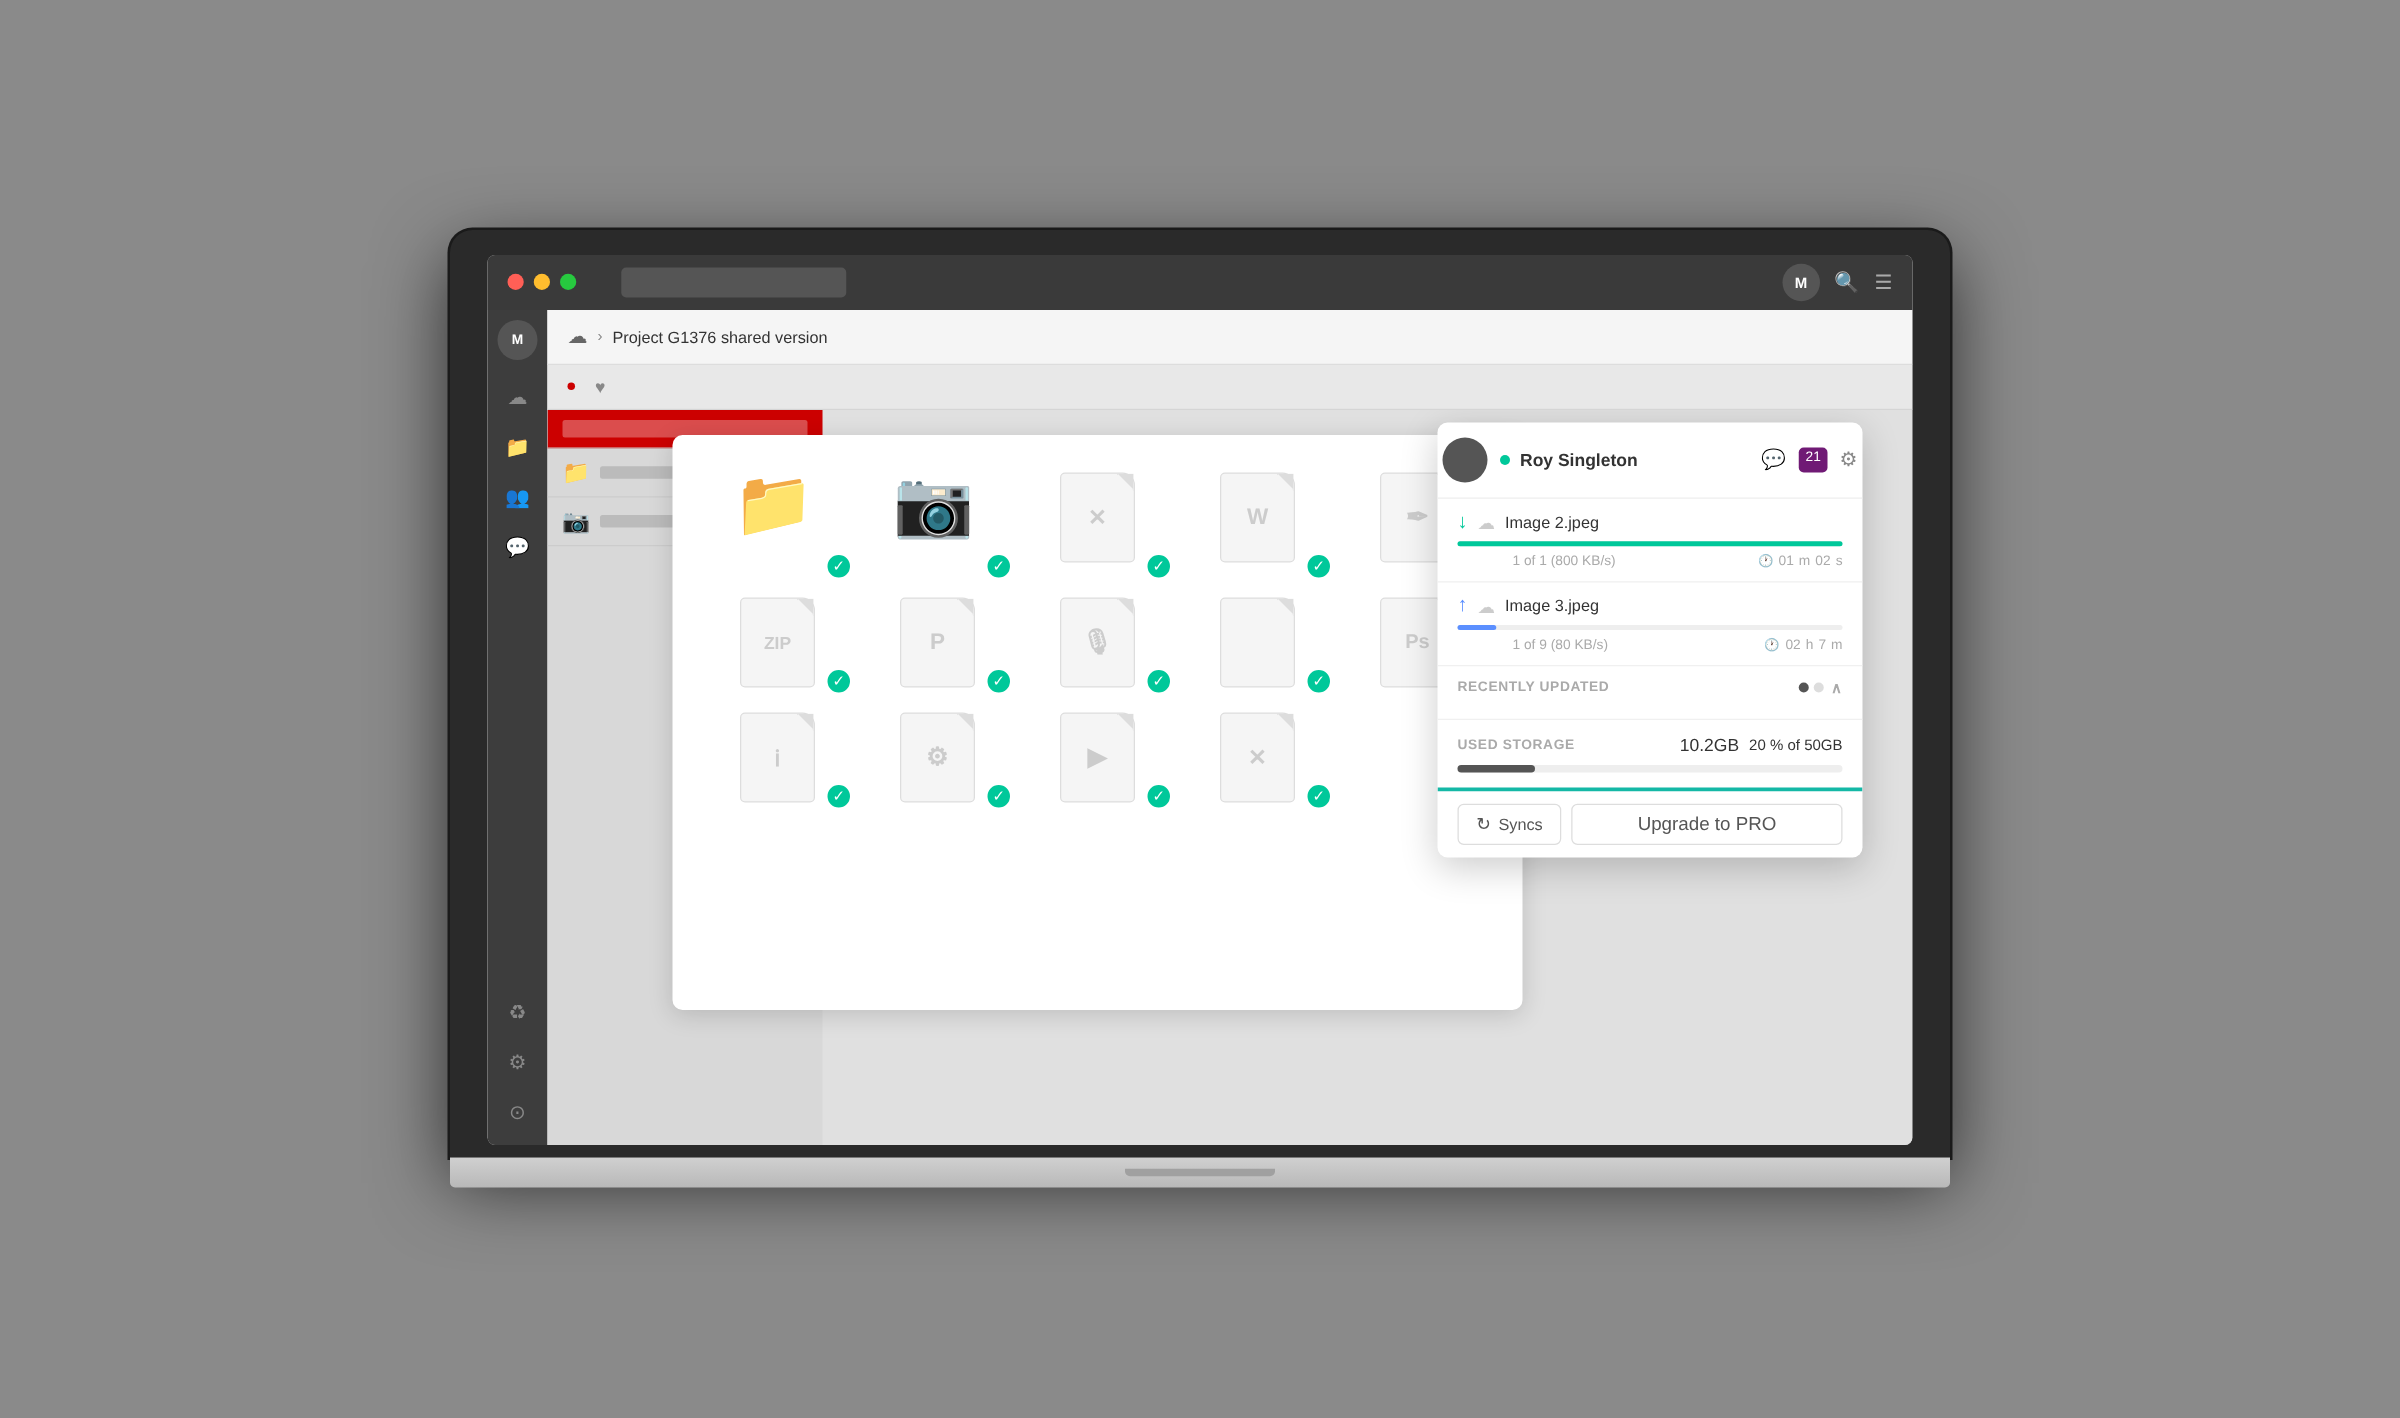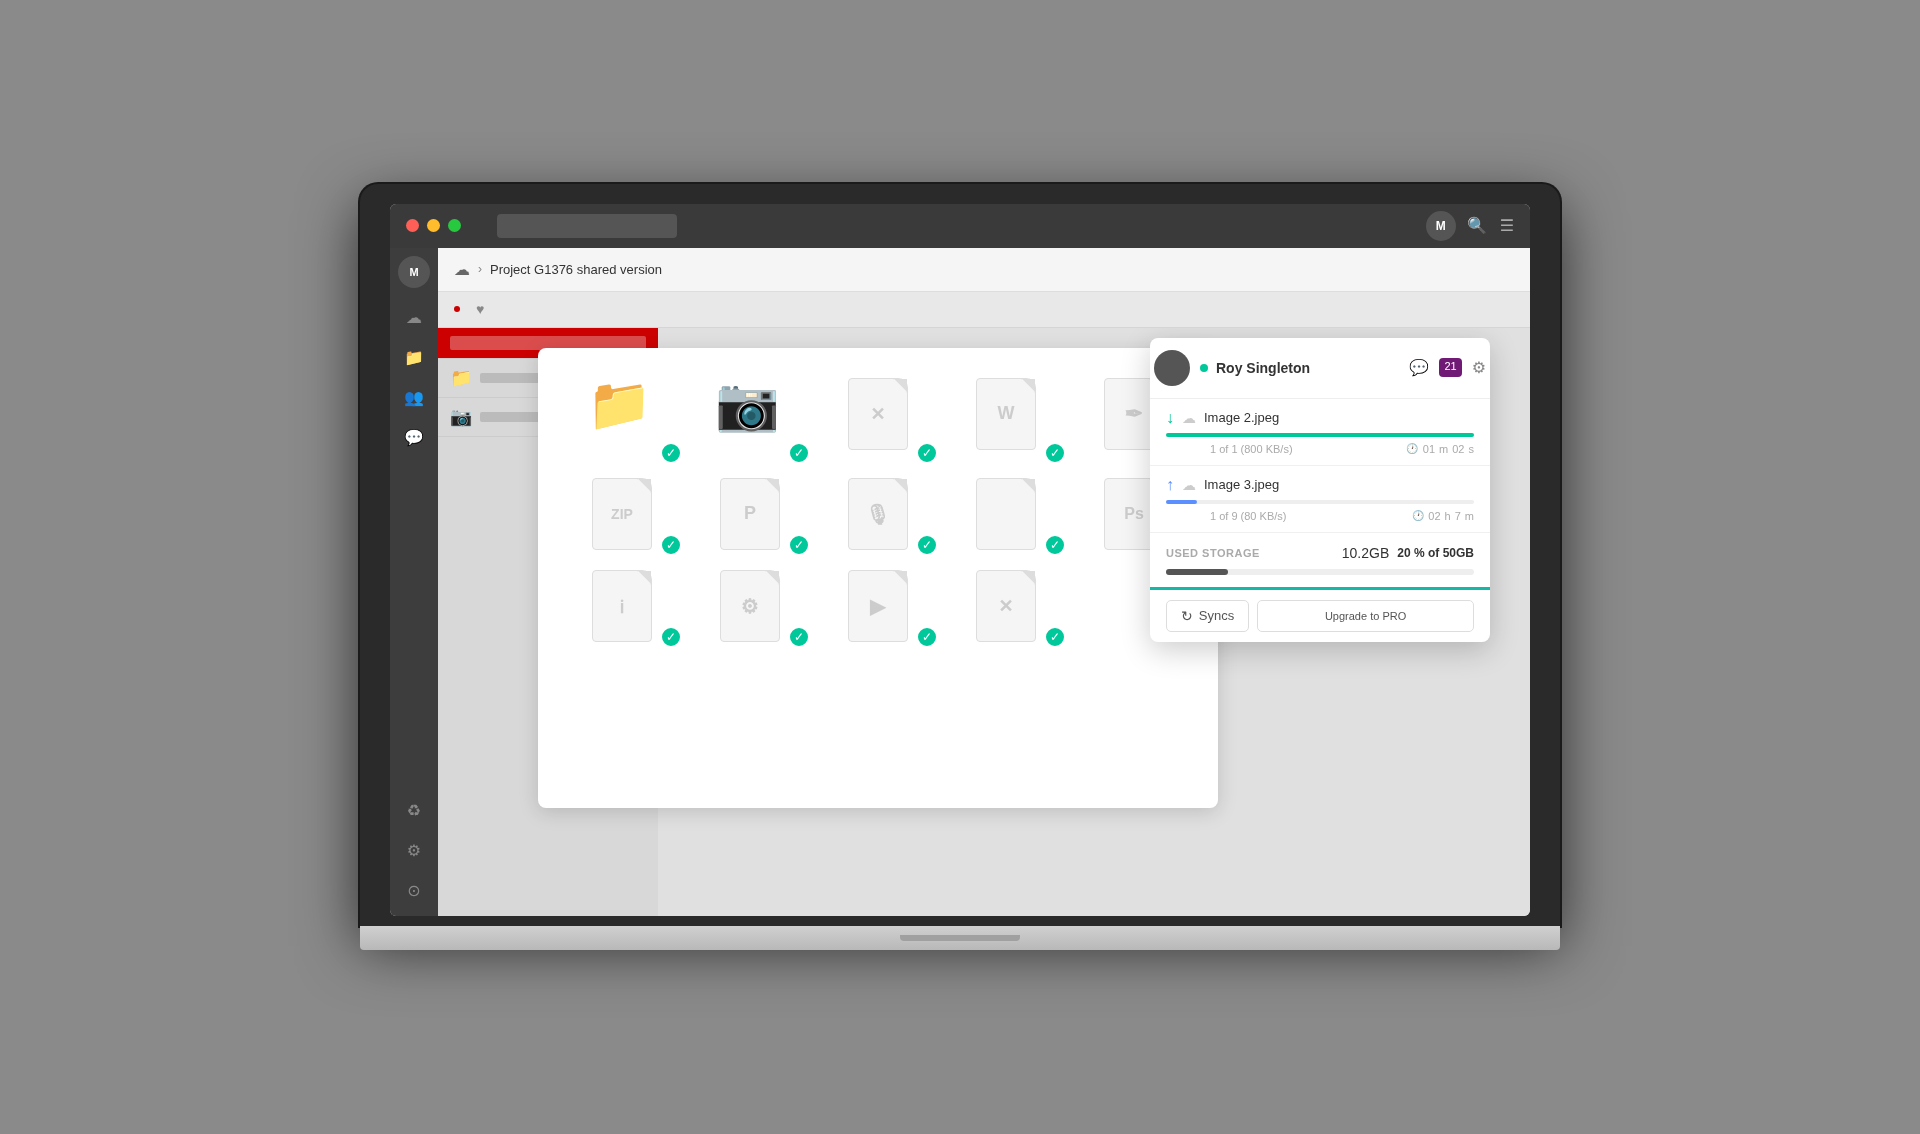--- a/index.html
+++ b/index.html
@@ -745,6 +745,18 @@
                 </div>
               </div>
 
+              <div class="recently-updated">
+                <div class="recently-header">
+                  <span>RECENTLY UPDATED</span>
+                  <div style="display:flex;align-items:center;gap:6px;">
+                    <div class="recently-dots">
+                      <div class="rdot active"></div>
+                      <div class="rdot"></div>
+                    </div>
+                    <span style="color:#aaa;font-size:12px;">∧</span>
+                  </div>
+                </div>
+              </div>
 
               <div class="storage-section">
                 <div class="storage-row">

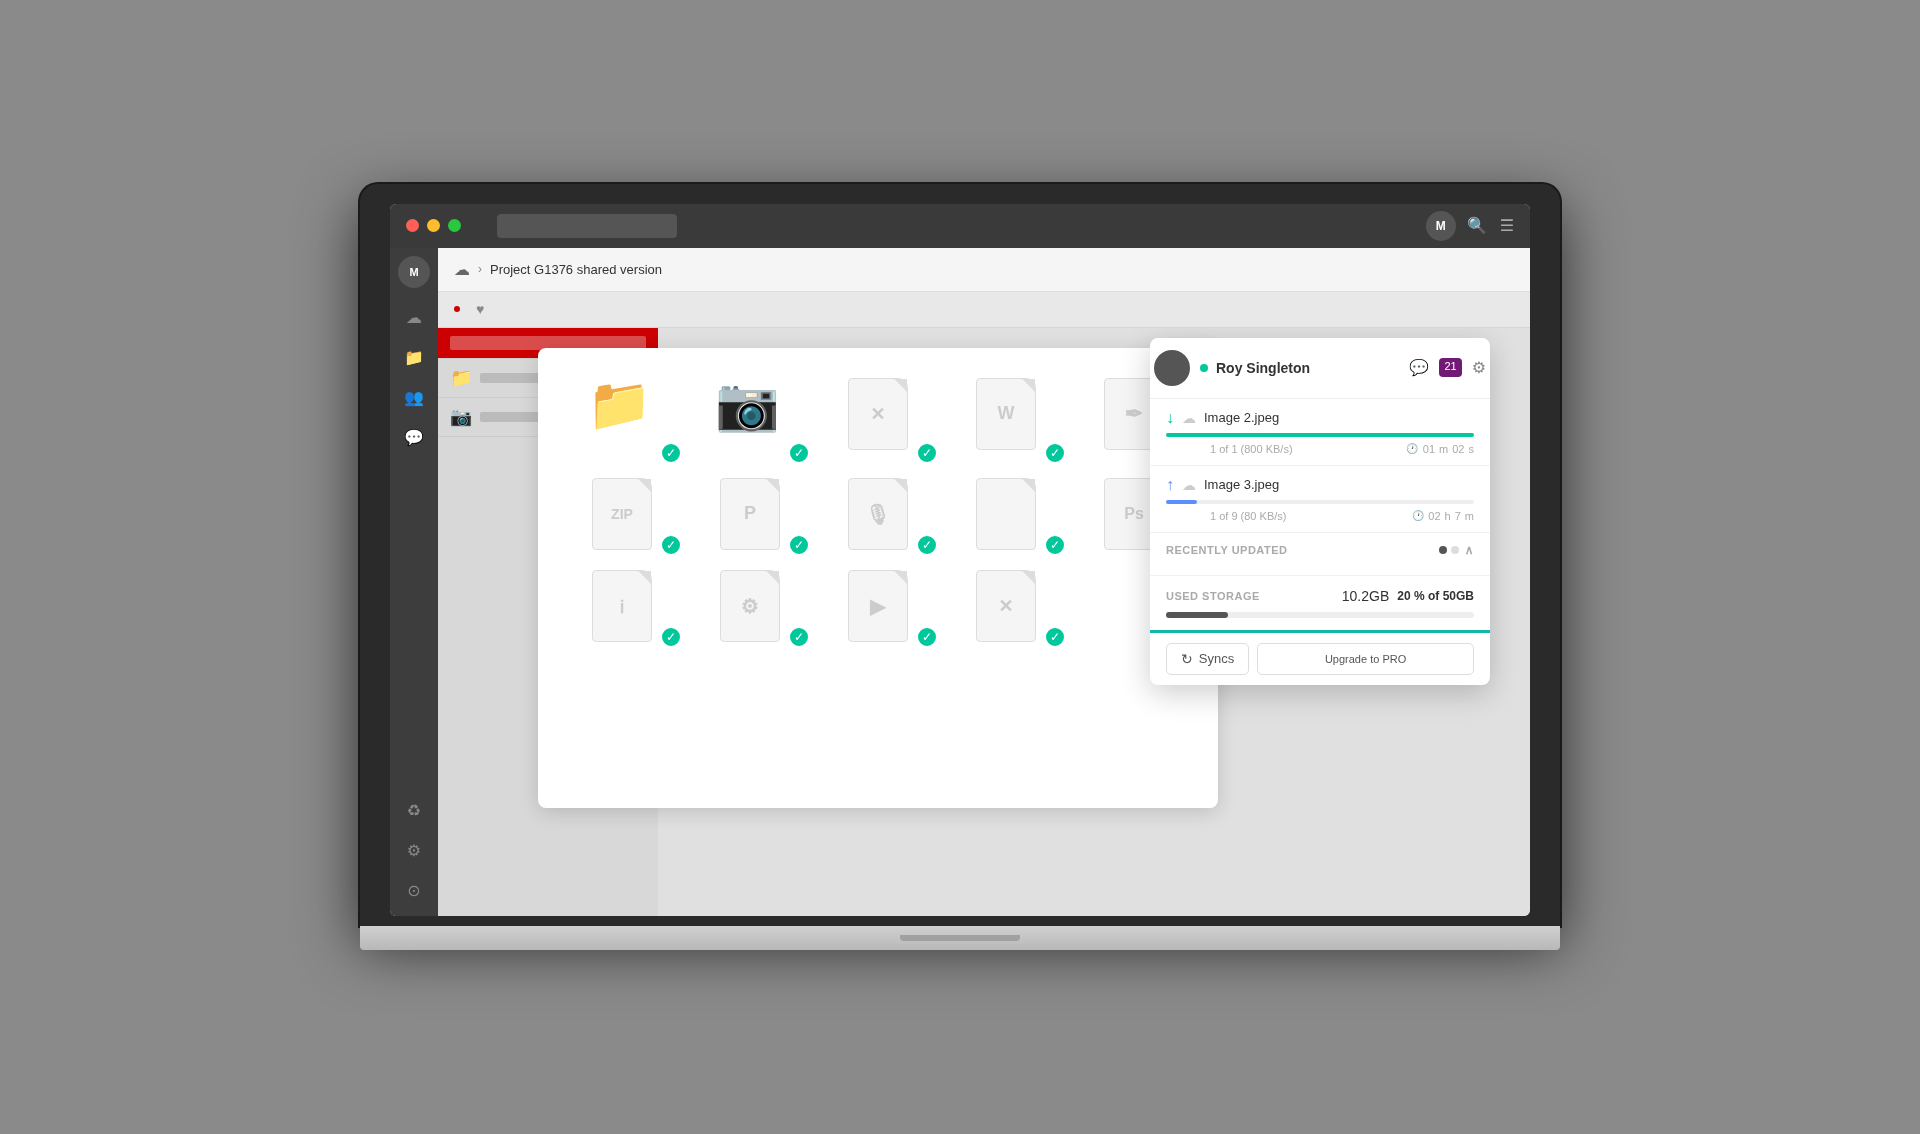--- a/index.html
+++ b/index.html
@@ -464,7 +464,7 @@
       font-size: 12px;
       color: #aaa;
     }
-    .storage-pct span { color: #333; font-weight: 700; }
+    .storage-pct span { color: #333; font-weight: 400; }
     .storage-total { color: #333; font-weight: 600; font-size: 12px; }
     .storage-bar {
       height: 6px;

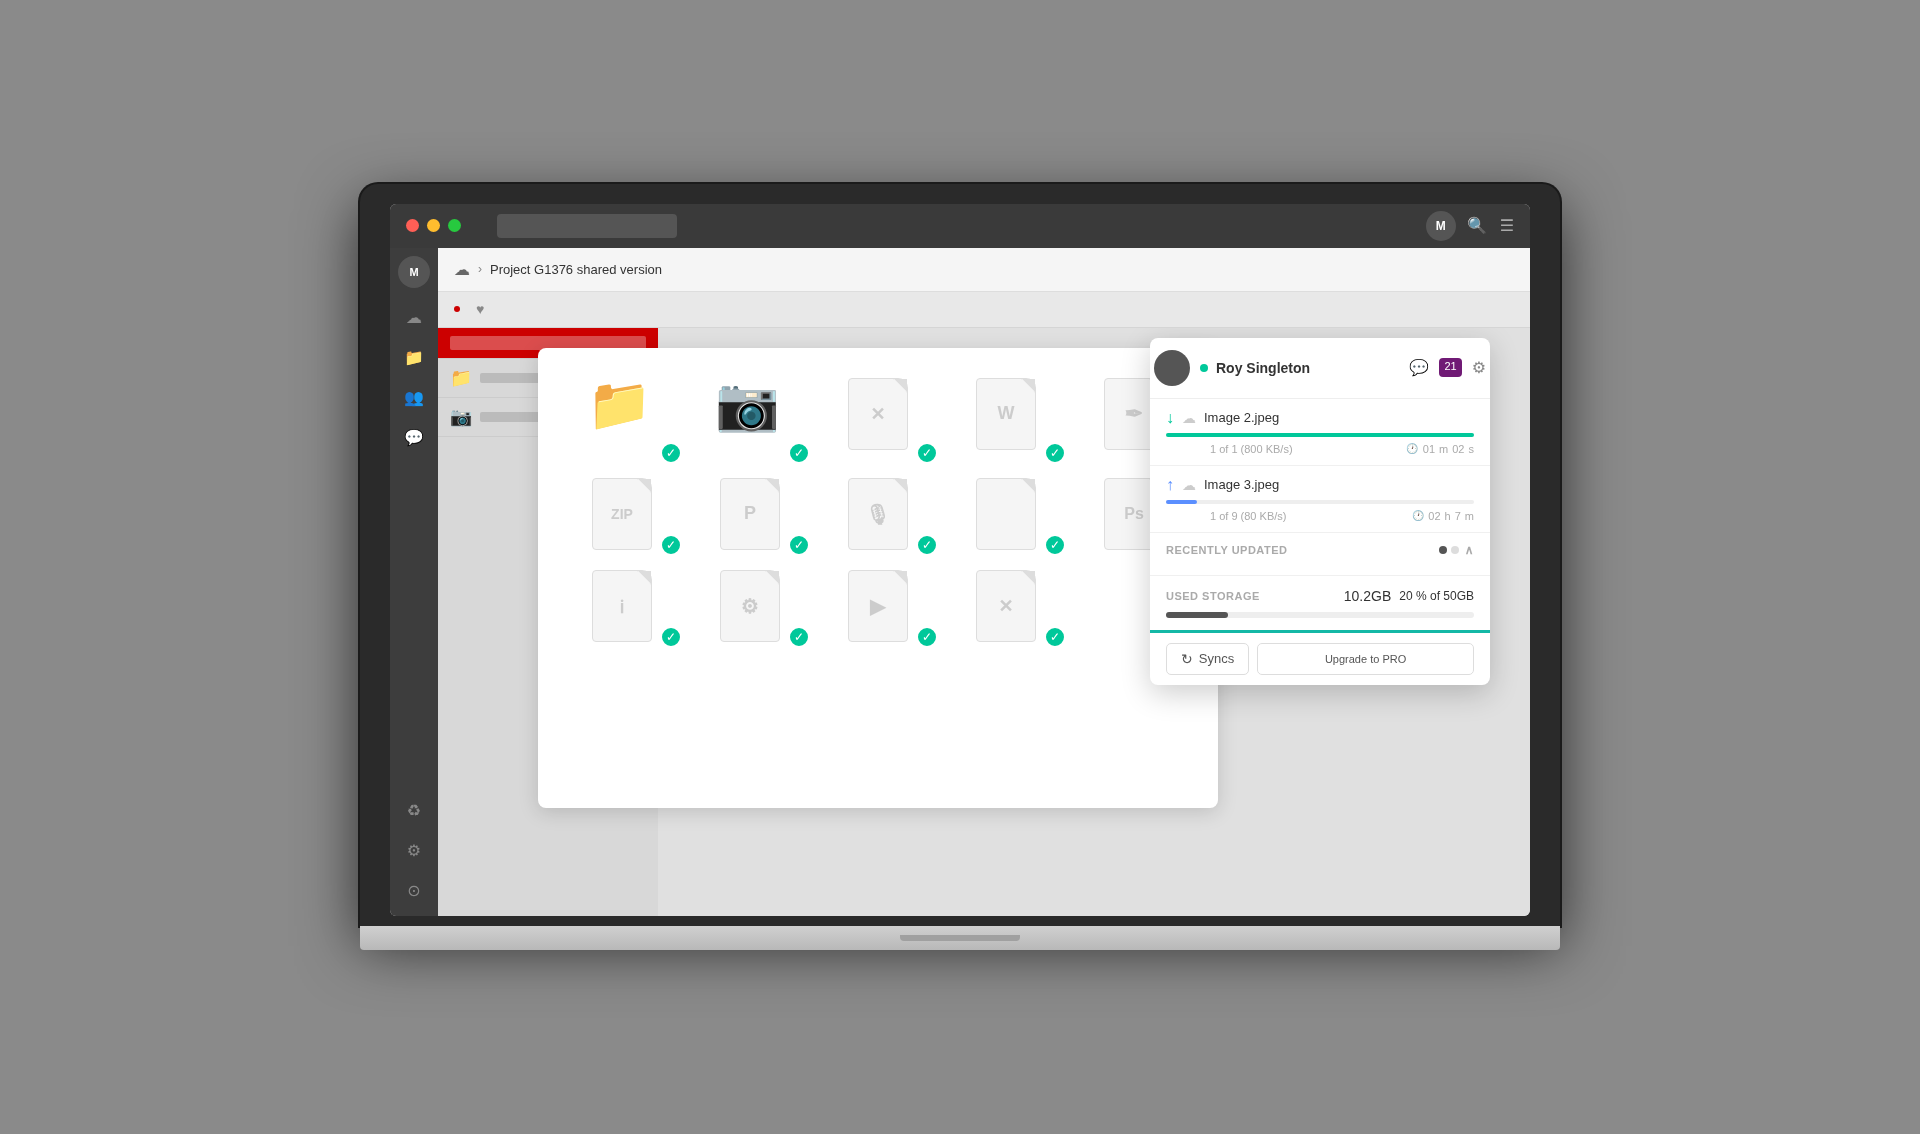--- a/index.html
+++ b/index.html
@@ -501,7 +501,7 @@
       padding: 7px 14px;
       border: 1.5px solid #ddd;
       border-radius: 5px;
-      font-size: 11px;
+      font-size: 15px;
       color: #555;
       cursor: pointer;
       background: white;

